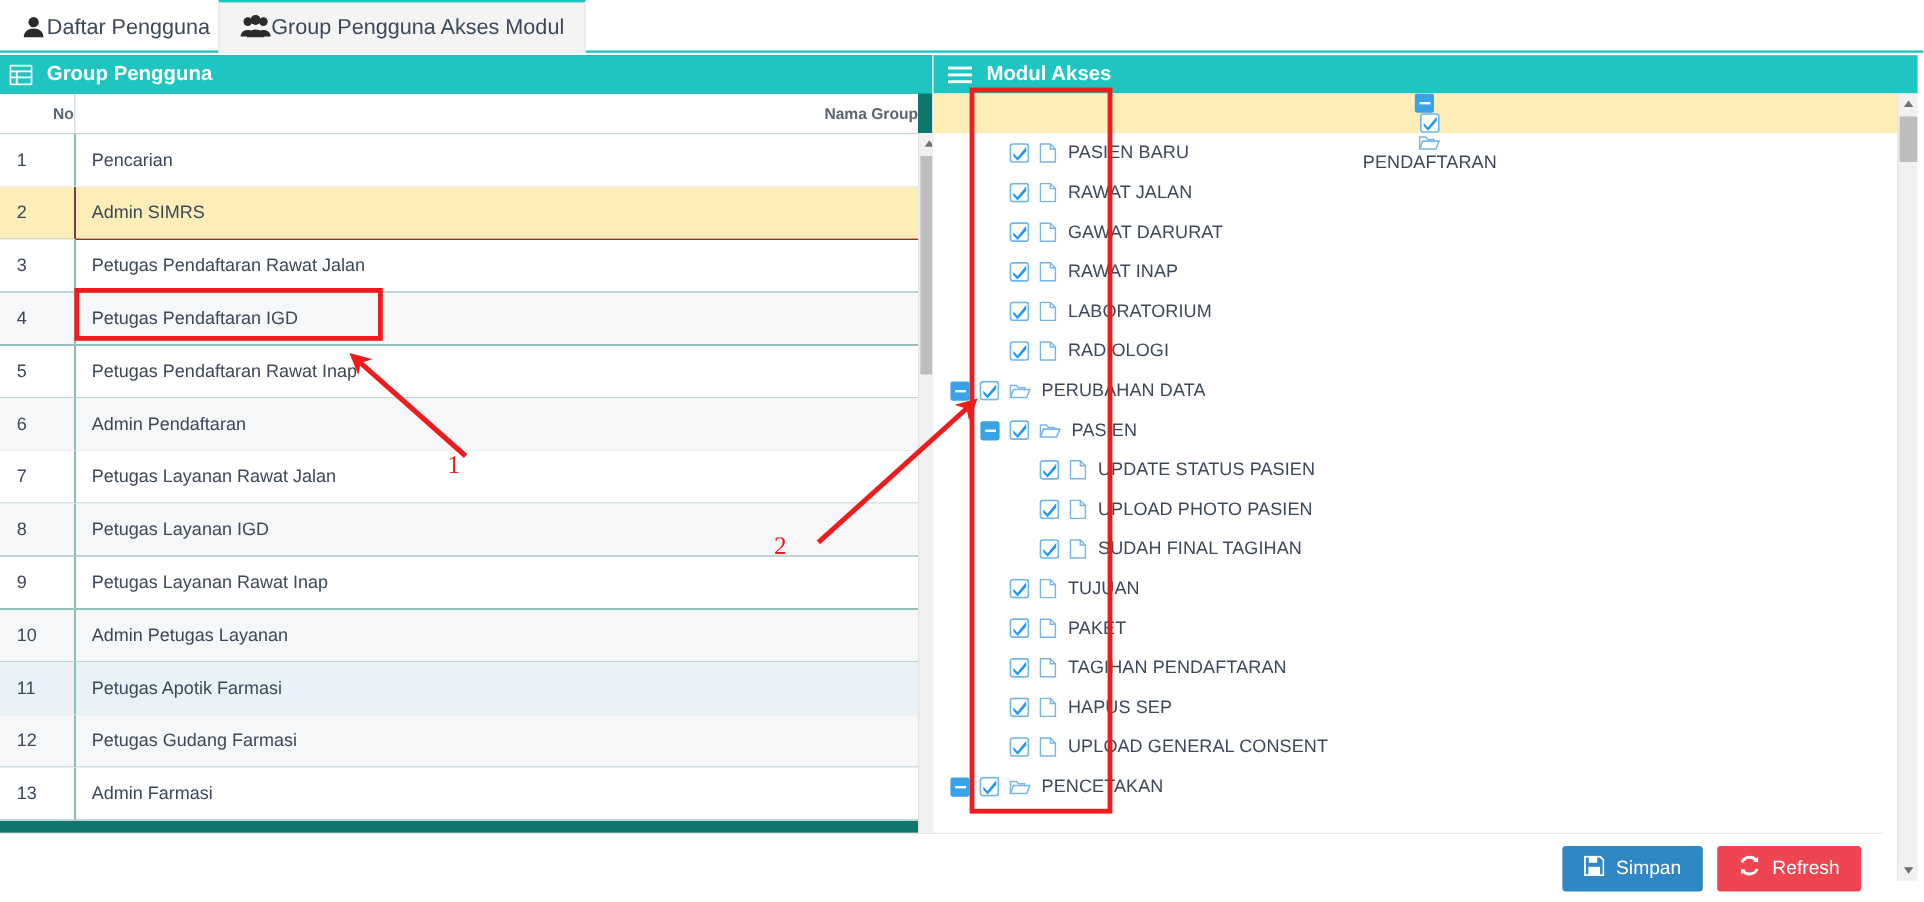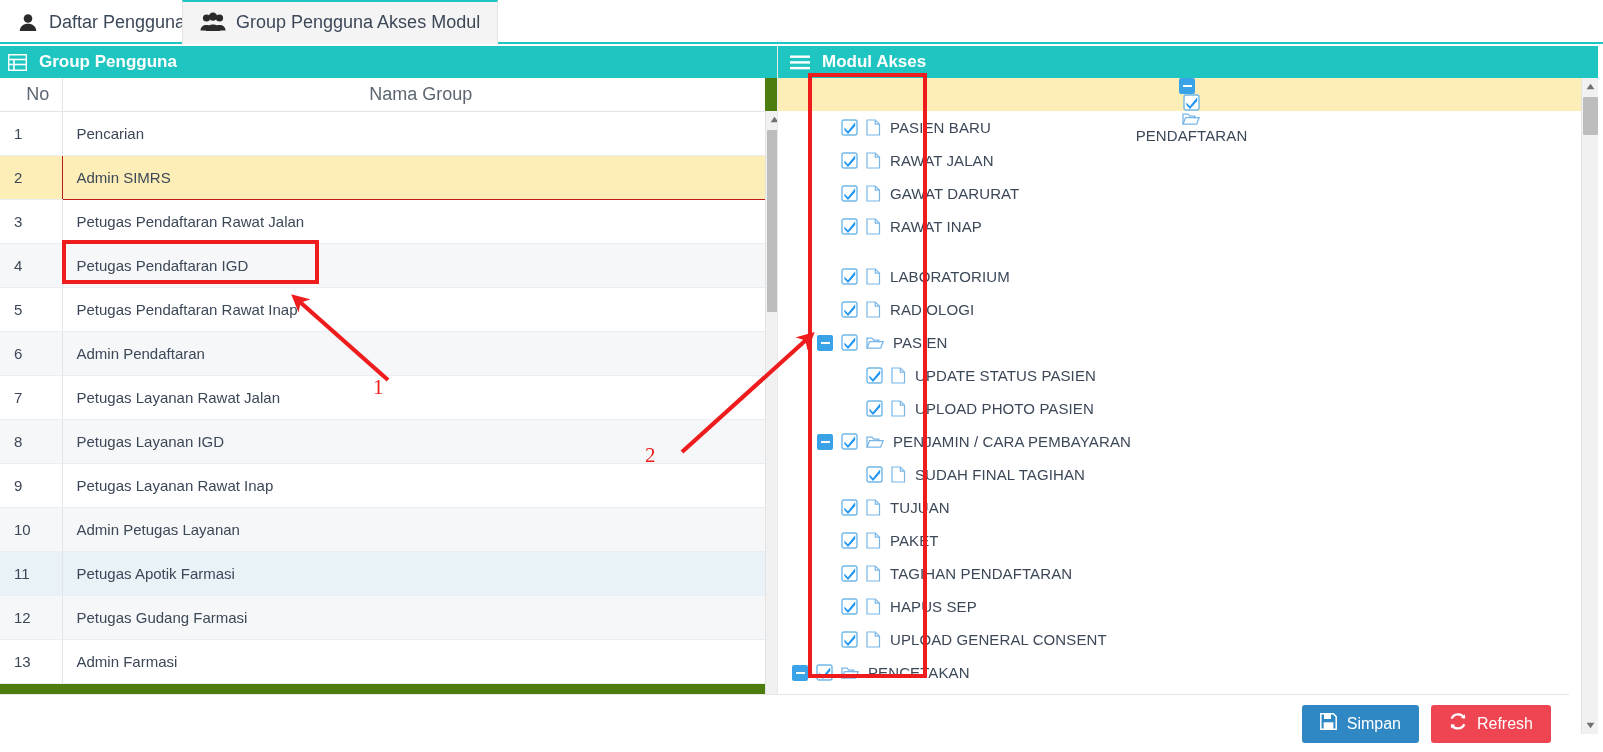--- a/index.html
+++ b/index.html
@@ -33,7 +33,6 @@
     height: 44px;
     display: flex;
     align-items: center;
-    gap: 10px;
     padding: 0 17px;
     font-size: 18px;
     color: #3c4858;

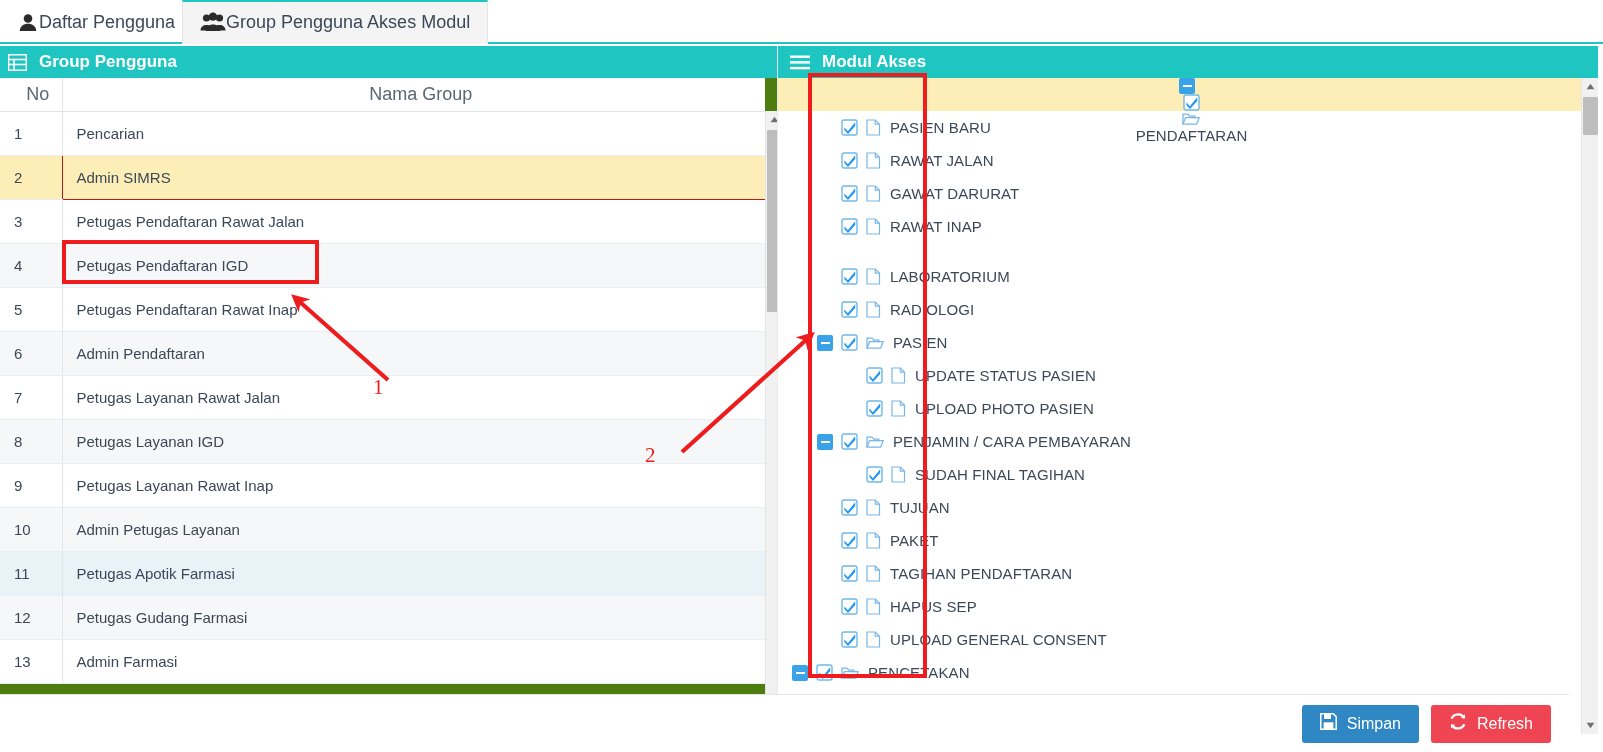--- a/index.html
+++ b/index.html
@@ -55,7 +55,7 @@
     top: 46px; left: 0;
     width: 782px;
     height: 688px;
-    background: #4d7c0f;
+    background: #0f766e;
   }
   .panel-right {
     position: absolute;

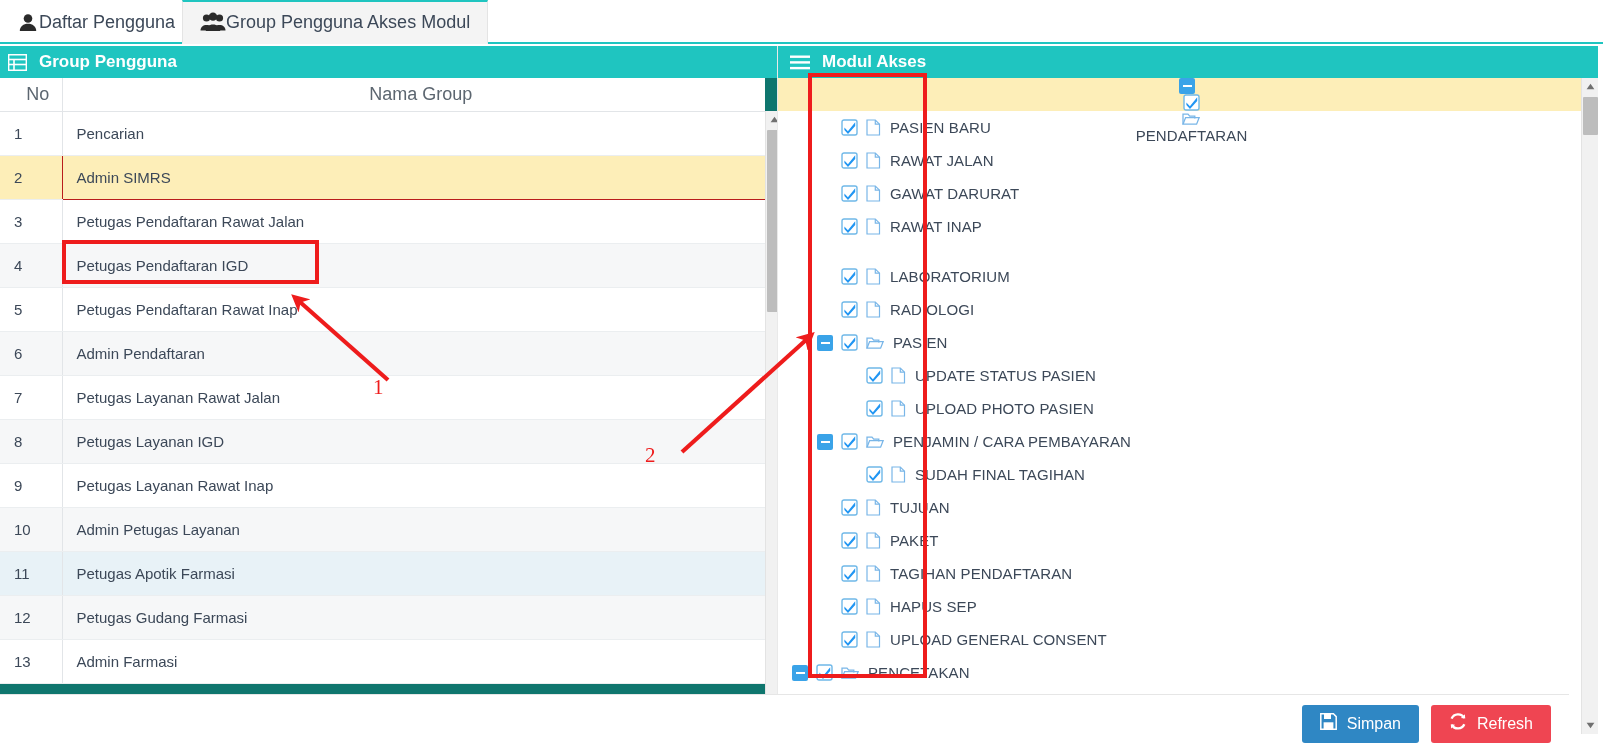--- a/index.html
+++ b/index.html
@@ -92,10 +92,10 @@
     table-layout: fixed;
   }
   table.grid th {
-    font-weight: 400;
-    font-size: 18px;
+    font-weight: 700;
+    font-size: 13px;
     color: #5c6670;
-    text-align: center;
+    text-align: right;
     height: 33px;
     padding: 0 0 0 14px;
     border-bottom: 1px solid #e2e5e8;

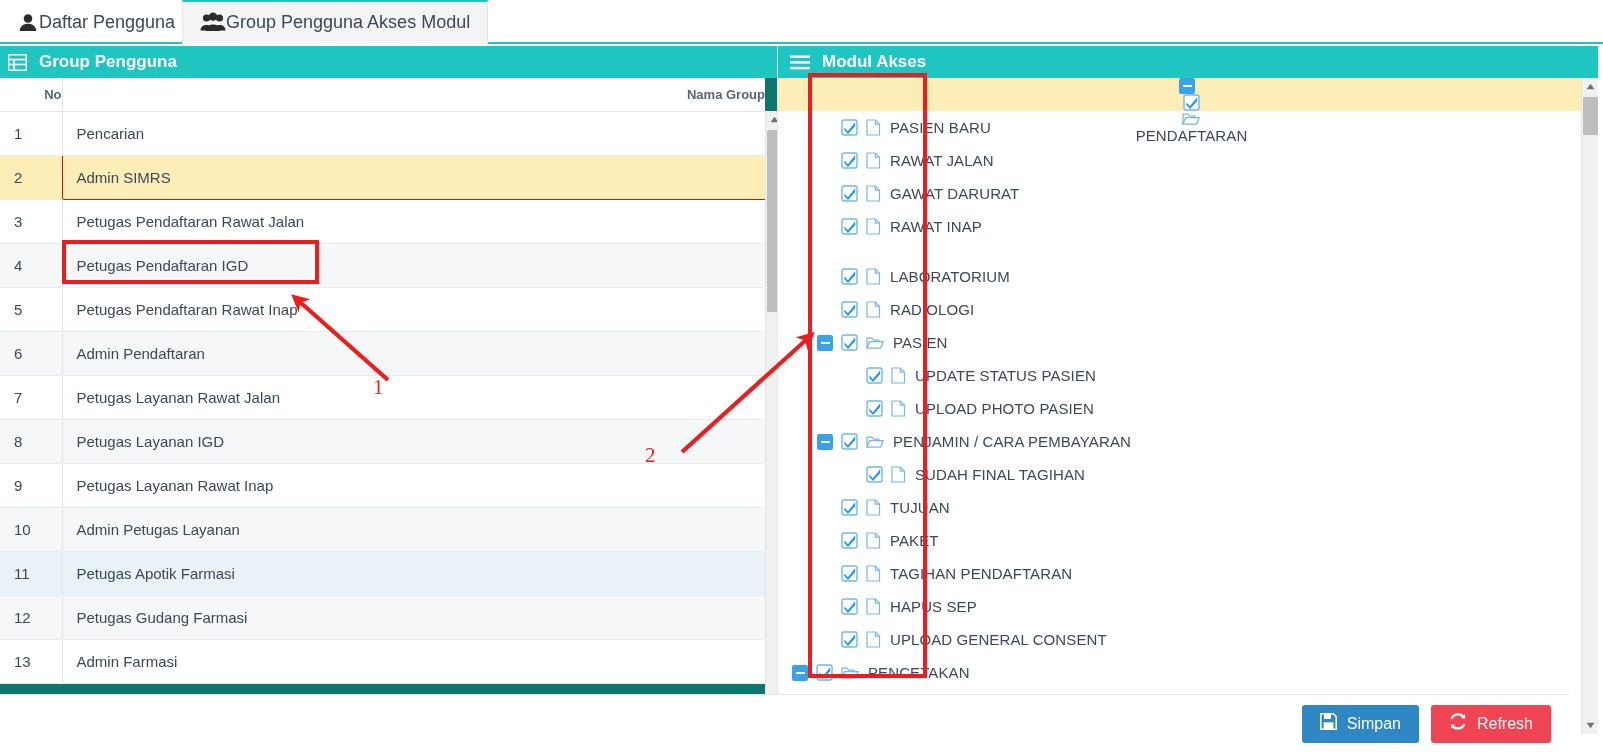--- a/index.html
+++ b/index.html
@@ -468,7 +468,7 @@
             </span>
             <span class="tlabel">RAWAT INAP</span>
           </div>
-          <div class="tnode" style="padding-left: 39px; margin-top: 17px;">
+          <div class="tnode" style="padding-left: 39px;">
             <span class="toggle-spacer"></span>
             <span class="cbx">
               <svg width="17" height="17" viewBox="0 0 17 17">

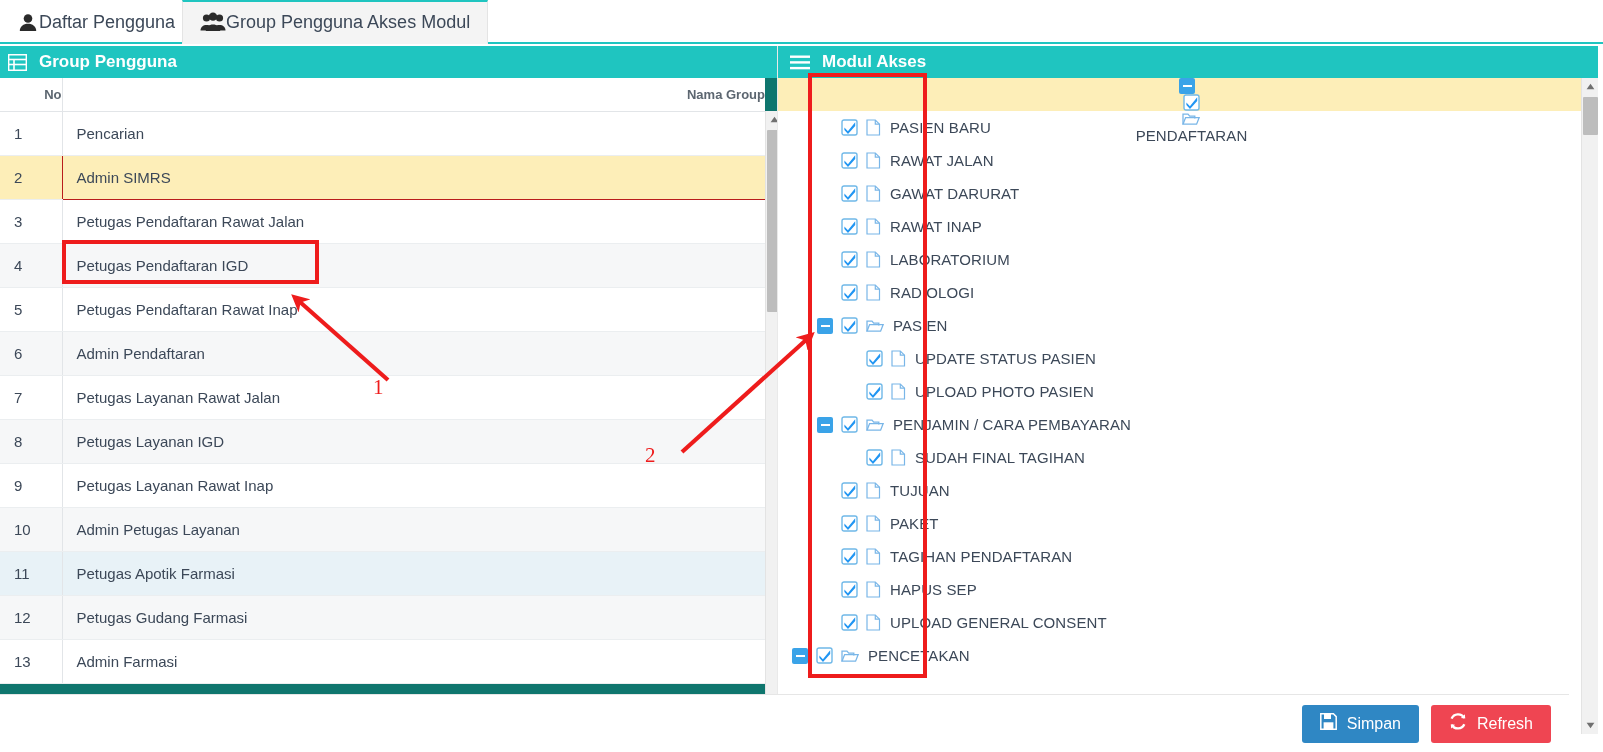--- a/index.html
+++ b/index.html
@@ -500,6 +500,22 @@
             </span>
             <span class="tlabel">RADIOLOGI</span>
           </div>
+          <div class="tnode" style="padding-left: 14px;">
+            <span class="toggle"></span>
+            <span class="cbx">
+              <svg width="17" height="17" viewBox="0 0 17 17">
+                <rect x="1" y="1" width="15" height="15" rx="2" fill="#ffffff" stroke="#6fb8e8" stroke-width="1.4"></rect>
+                <path d="M3.4 8.6 L6.9 12.2 L14.2 3.2 L14.2 7.0 L7.0 15.0 L3.4 11.1 z" fill="#2196f3"></path>
+              </svg>
+            </span>
+            <span class="ficon">
+              <svg width="18" height="16" viewBox="0 0 18 16">
+                <path d="M1 13.2V3.2h5l1.7 2h5.1v2.2" fill="none" stroke="#79b6e8" stroke-width="1.3"></path>
+                <path d="M1 13.2 L3.6 6.6 H17.2 L14.6 13.2 Z" fill="none" stroke="#79b6e8" stroke-width="1.3"></path>
+              </svg>
+            </span>
+            <span class="tlabel">PERUBAHAN DATA</span>
+          </div>
           <div class="tnode" style="padding-left: 39px;">
             <span class="toggle"></span>
             <span class="cbx">

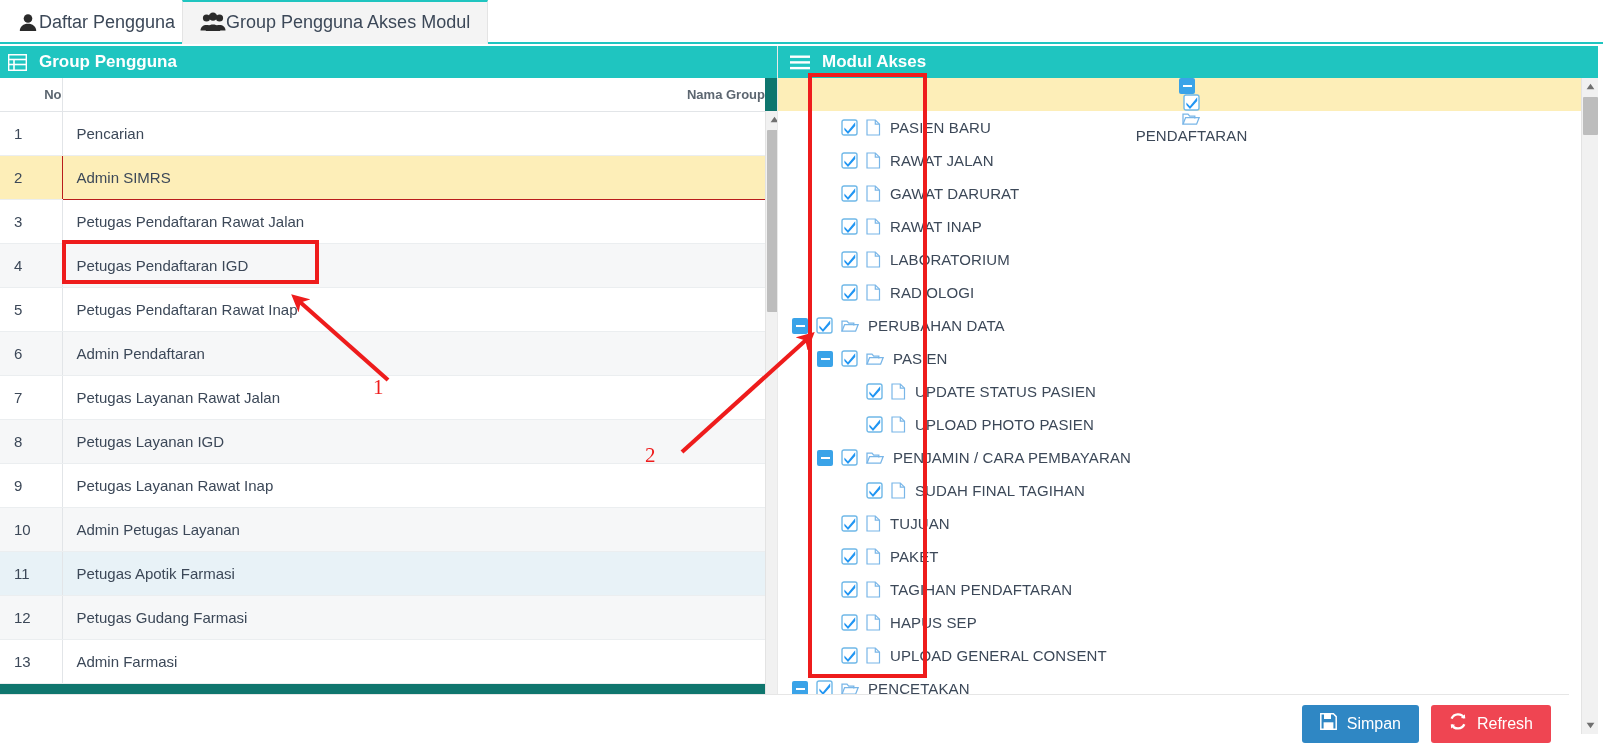--- a/index.html
+++ b/index.html
@@ -564,22 +564,6 @@
             </span>
             <span class="tlabel">UPLOAD PHOTO PASIEN</span>
           </div>
-          <div class="tnode" style="padding-left: 39px;">
-            <span class="toggle"></span>
-            <span class="cbx">
-              <svg width="17" height="17" viewBox="0 0 17 17">
-                <rect x="1" y="1" width="15" height="15" rx="2" fill="#ffffff" stroke="#6fb8e8" stroke-width="1.4"></rect>
-                <path d="M3.4 8.6 L6.9 12.2 L14.2 3.2 L14.2 7.0 L7.0 15.0 L3.4 11.1 z" fill="#2196f3"></path>
-              </svg>
-            </span>
-            <span class="ficon">
-              <svg width="18" height="16" viewBox="0 0 18 16">
-                <path d="M1 13.2V3.2h5l1.7 2h5.1v2.2" fill="none" stroke="#79b6e8" stroke-width="1.3"></path>
-                <path d="M1 13.2 L3.6 6.6 H17.2 L14.6 13.2 Z" fill="none" stroke="#79b6e8" stroke-width="1.3"></path>
-              </svg>
-            </span>
-            <span class="tlabel">PENJAMIN / CARA PEMBAYARAN</span>
-          </div>
           <div class="tnode" style="padding-left: 64px;">
             <span class="toggle-spacer"></span>
             <span class="cbx">

